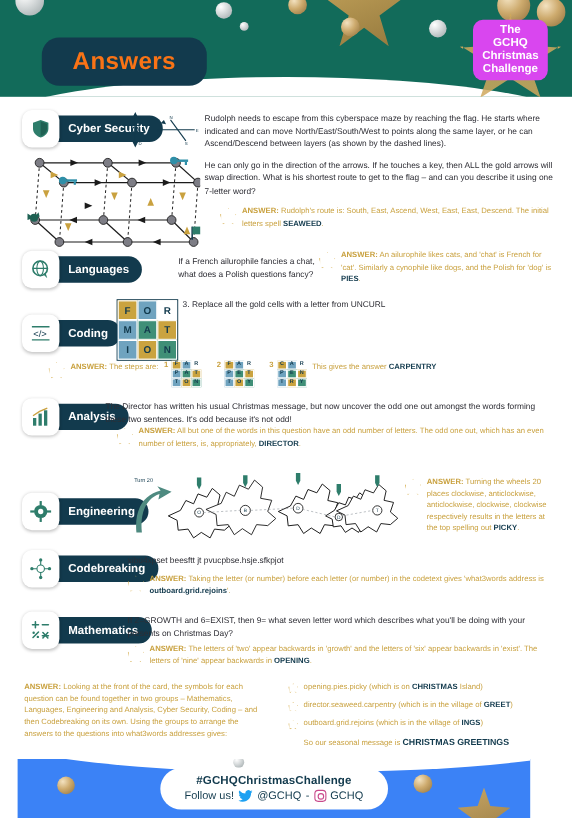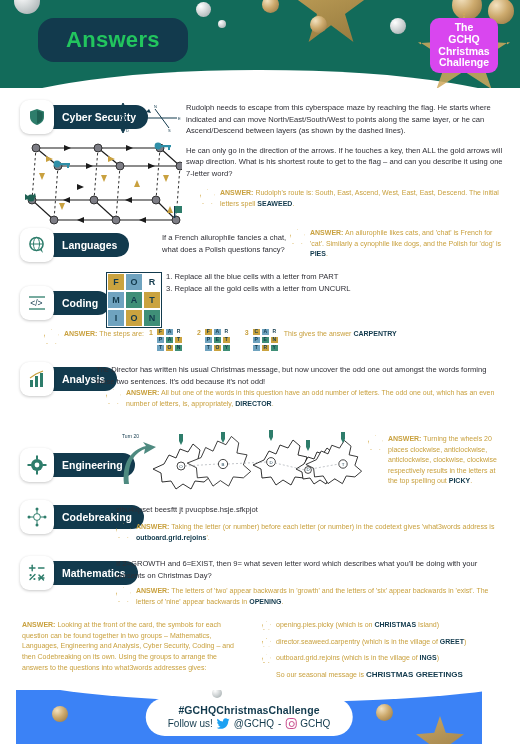--- a/index.html
+++ b/index.html
@@ -31,8 +31,8 @@
     opacity: .95;
   }
   .answers-pill {
-    position: absolute; left: 38px; top: 18px;
-    background: #123a4d; color: #22c55e;
+    position: absolute; left: 38px; top: 34px;
+    background: #123a4d; color: #f97316;
     padding: 9px 28px; border-radius: 16px;
     font-size: 22px; font-weight: bold; letter-spacing: .3px;
   }

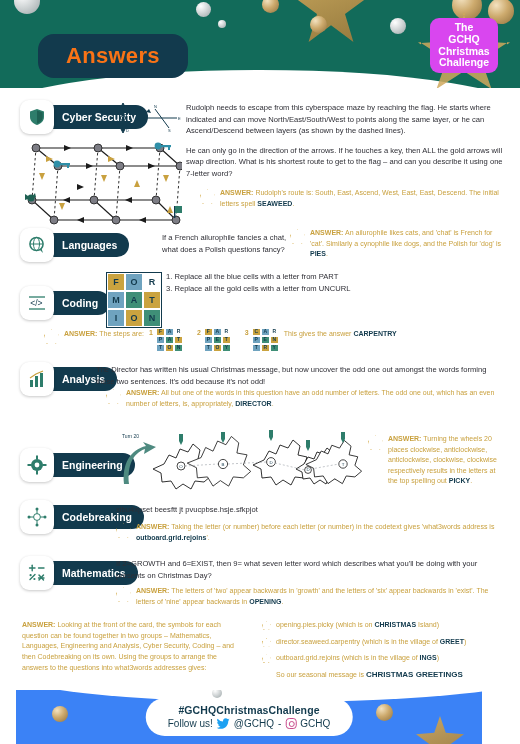--- a/index.html
+++ b/index.html
@@ -371,7 +371,6 @@
       </div>
 
     <div class="qtext" style="left:166px;top:-1px;width:338px;">
-      <p style="margin:0">1. Replace all the blue cells with a letter from PART</p>
       <p style="margin:0">3. Replace all the gold cells with a letter from UNCURL</p>
     </div>
 

